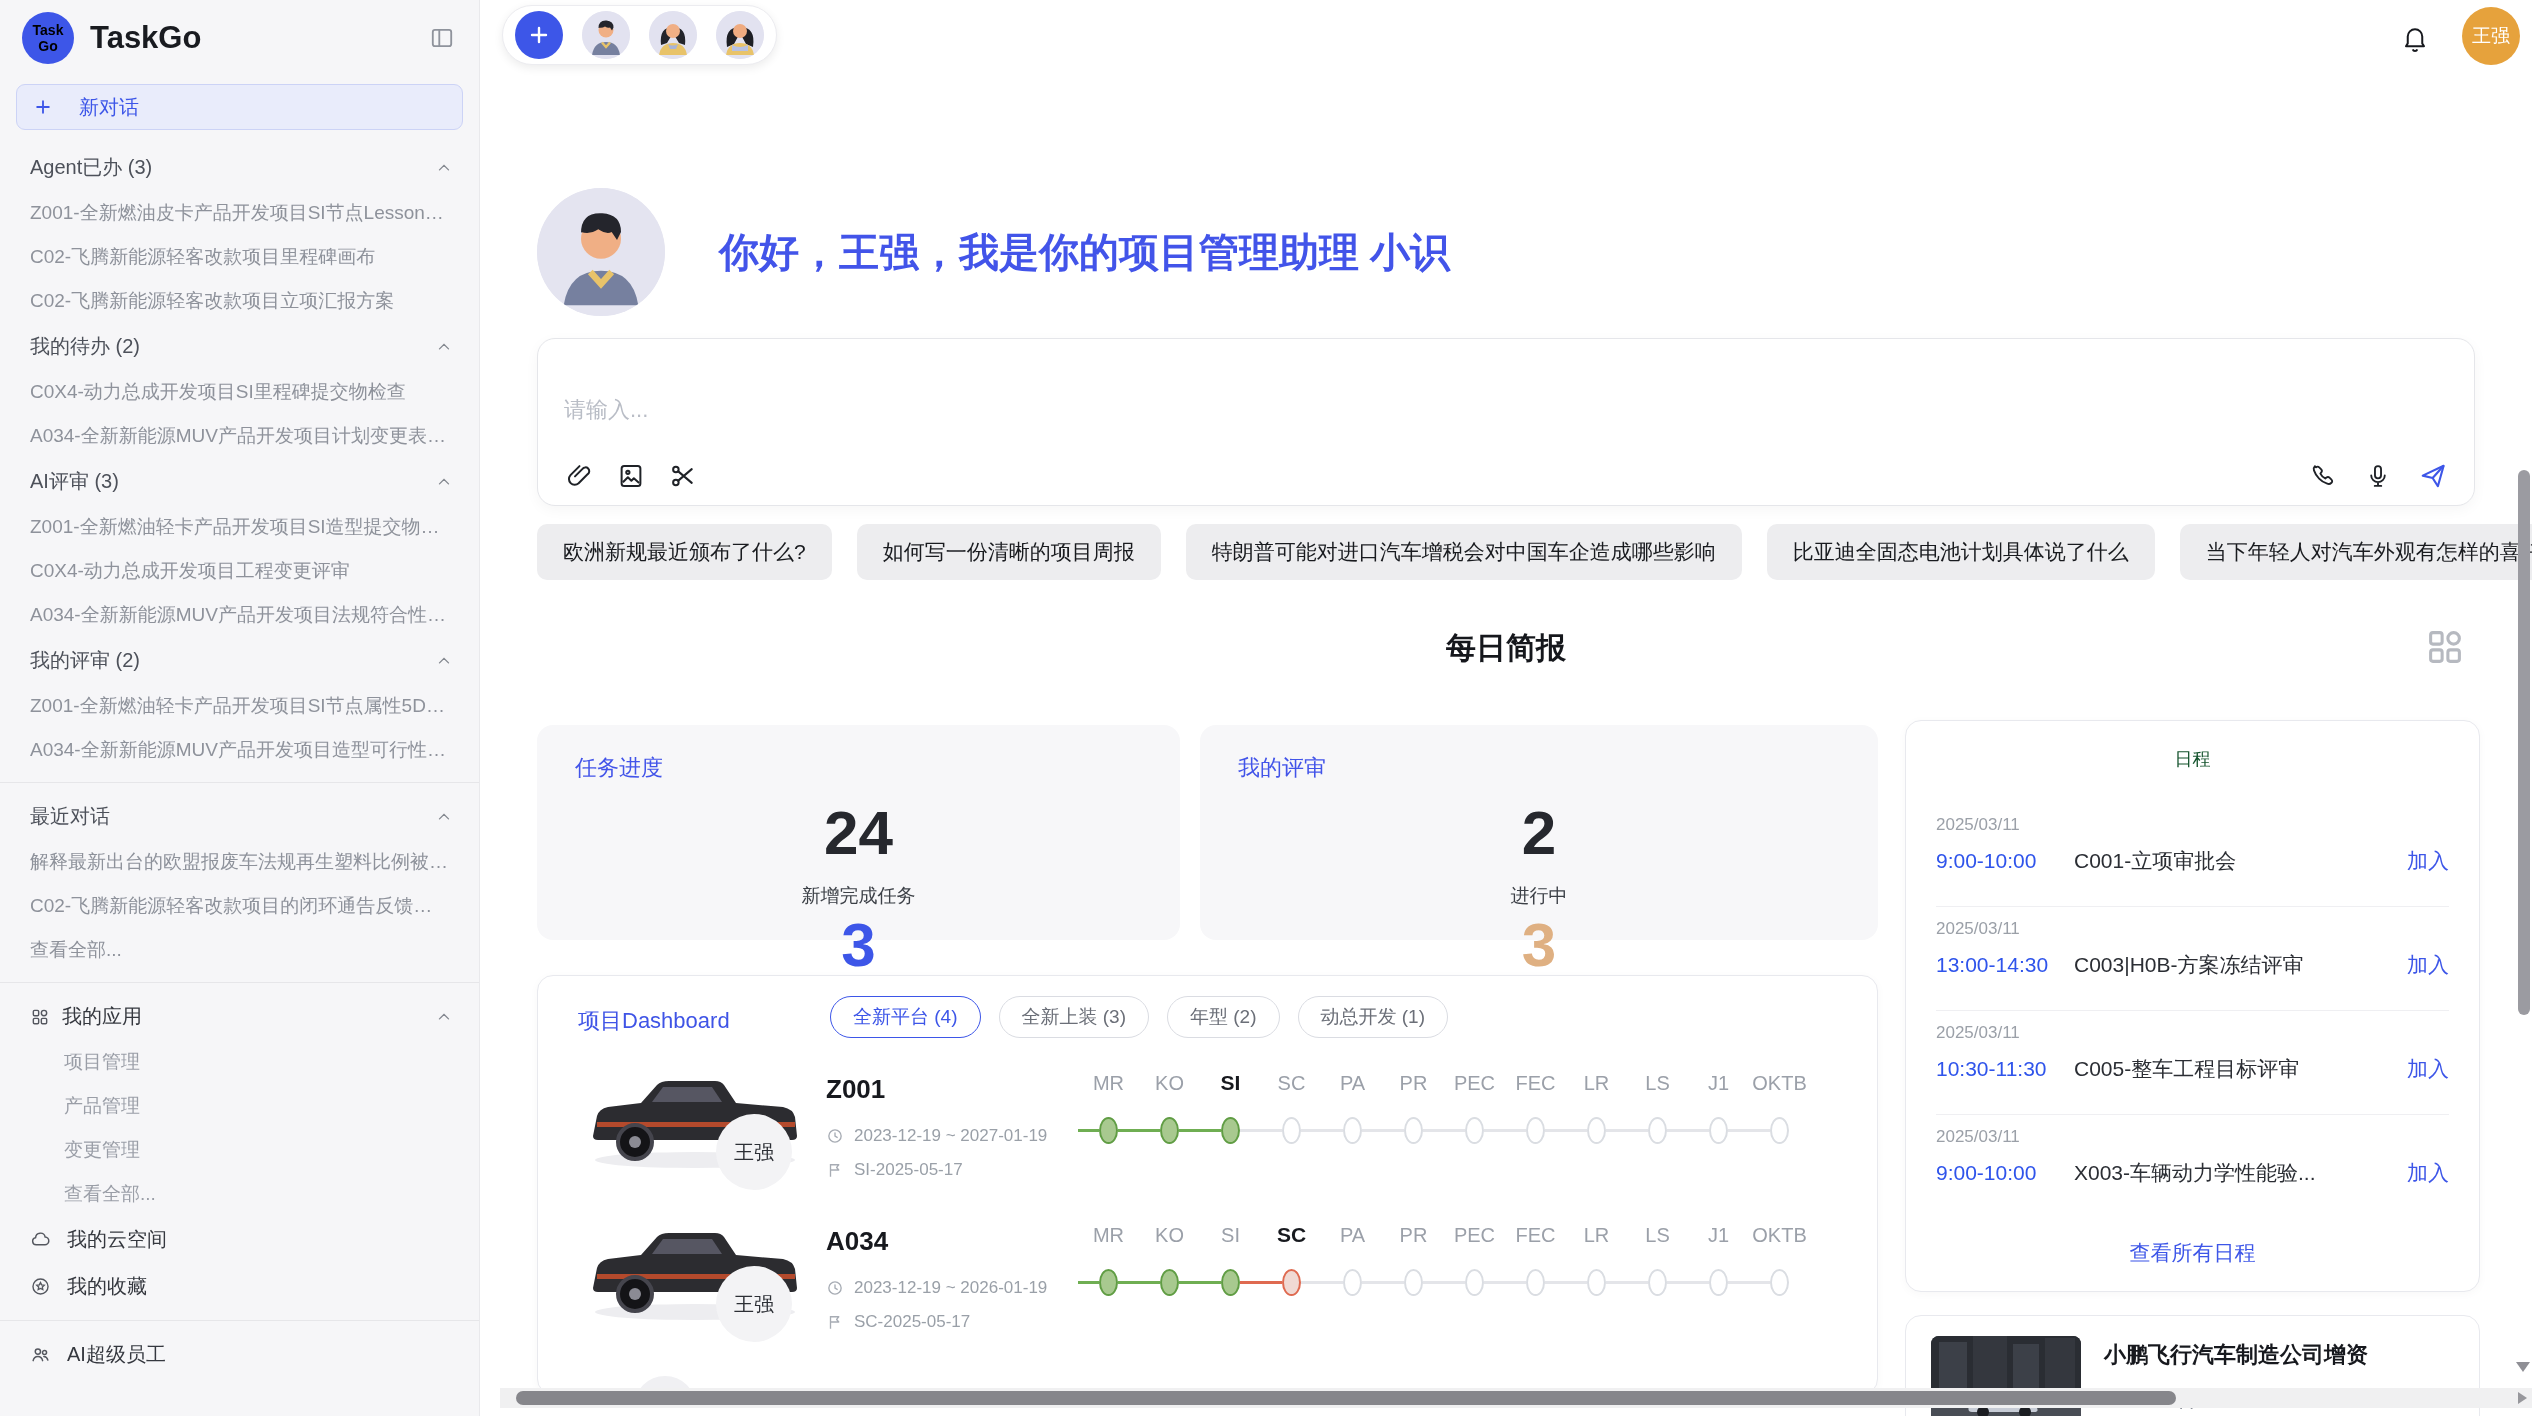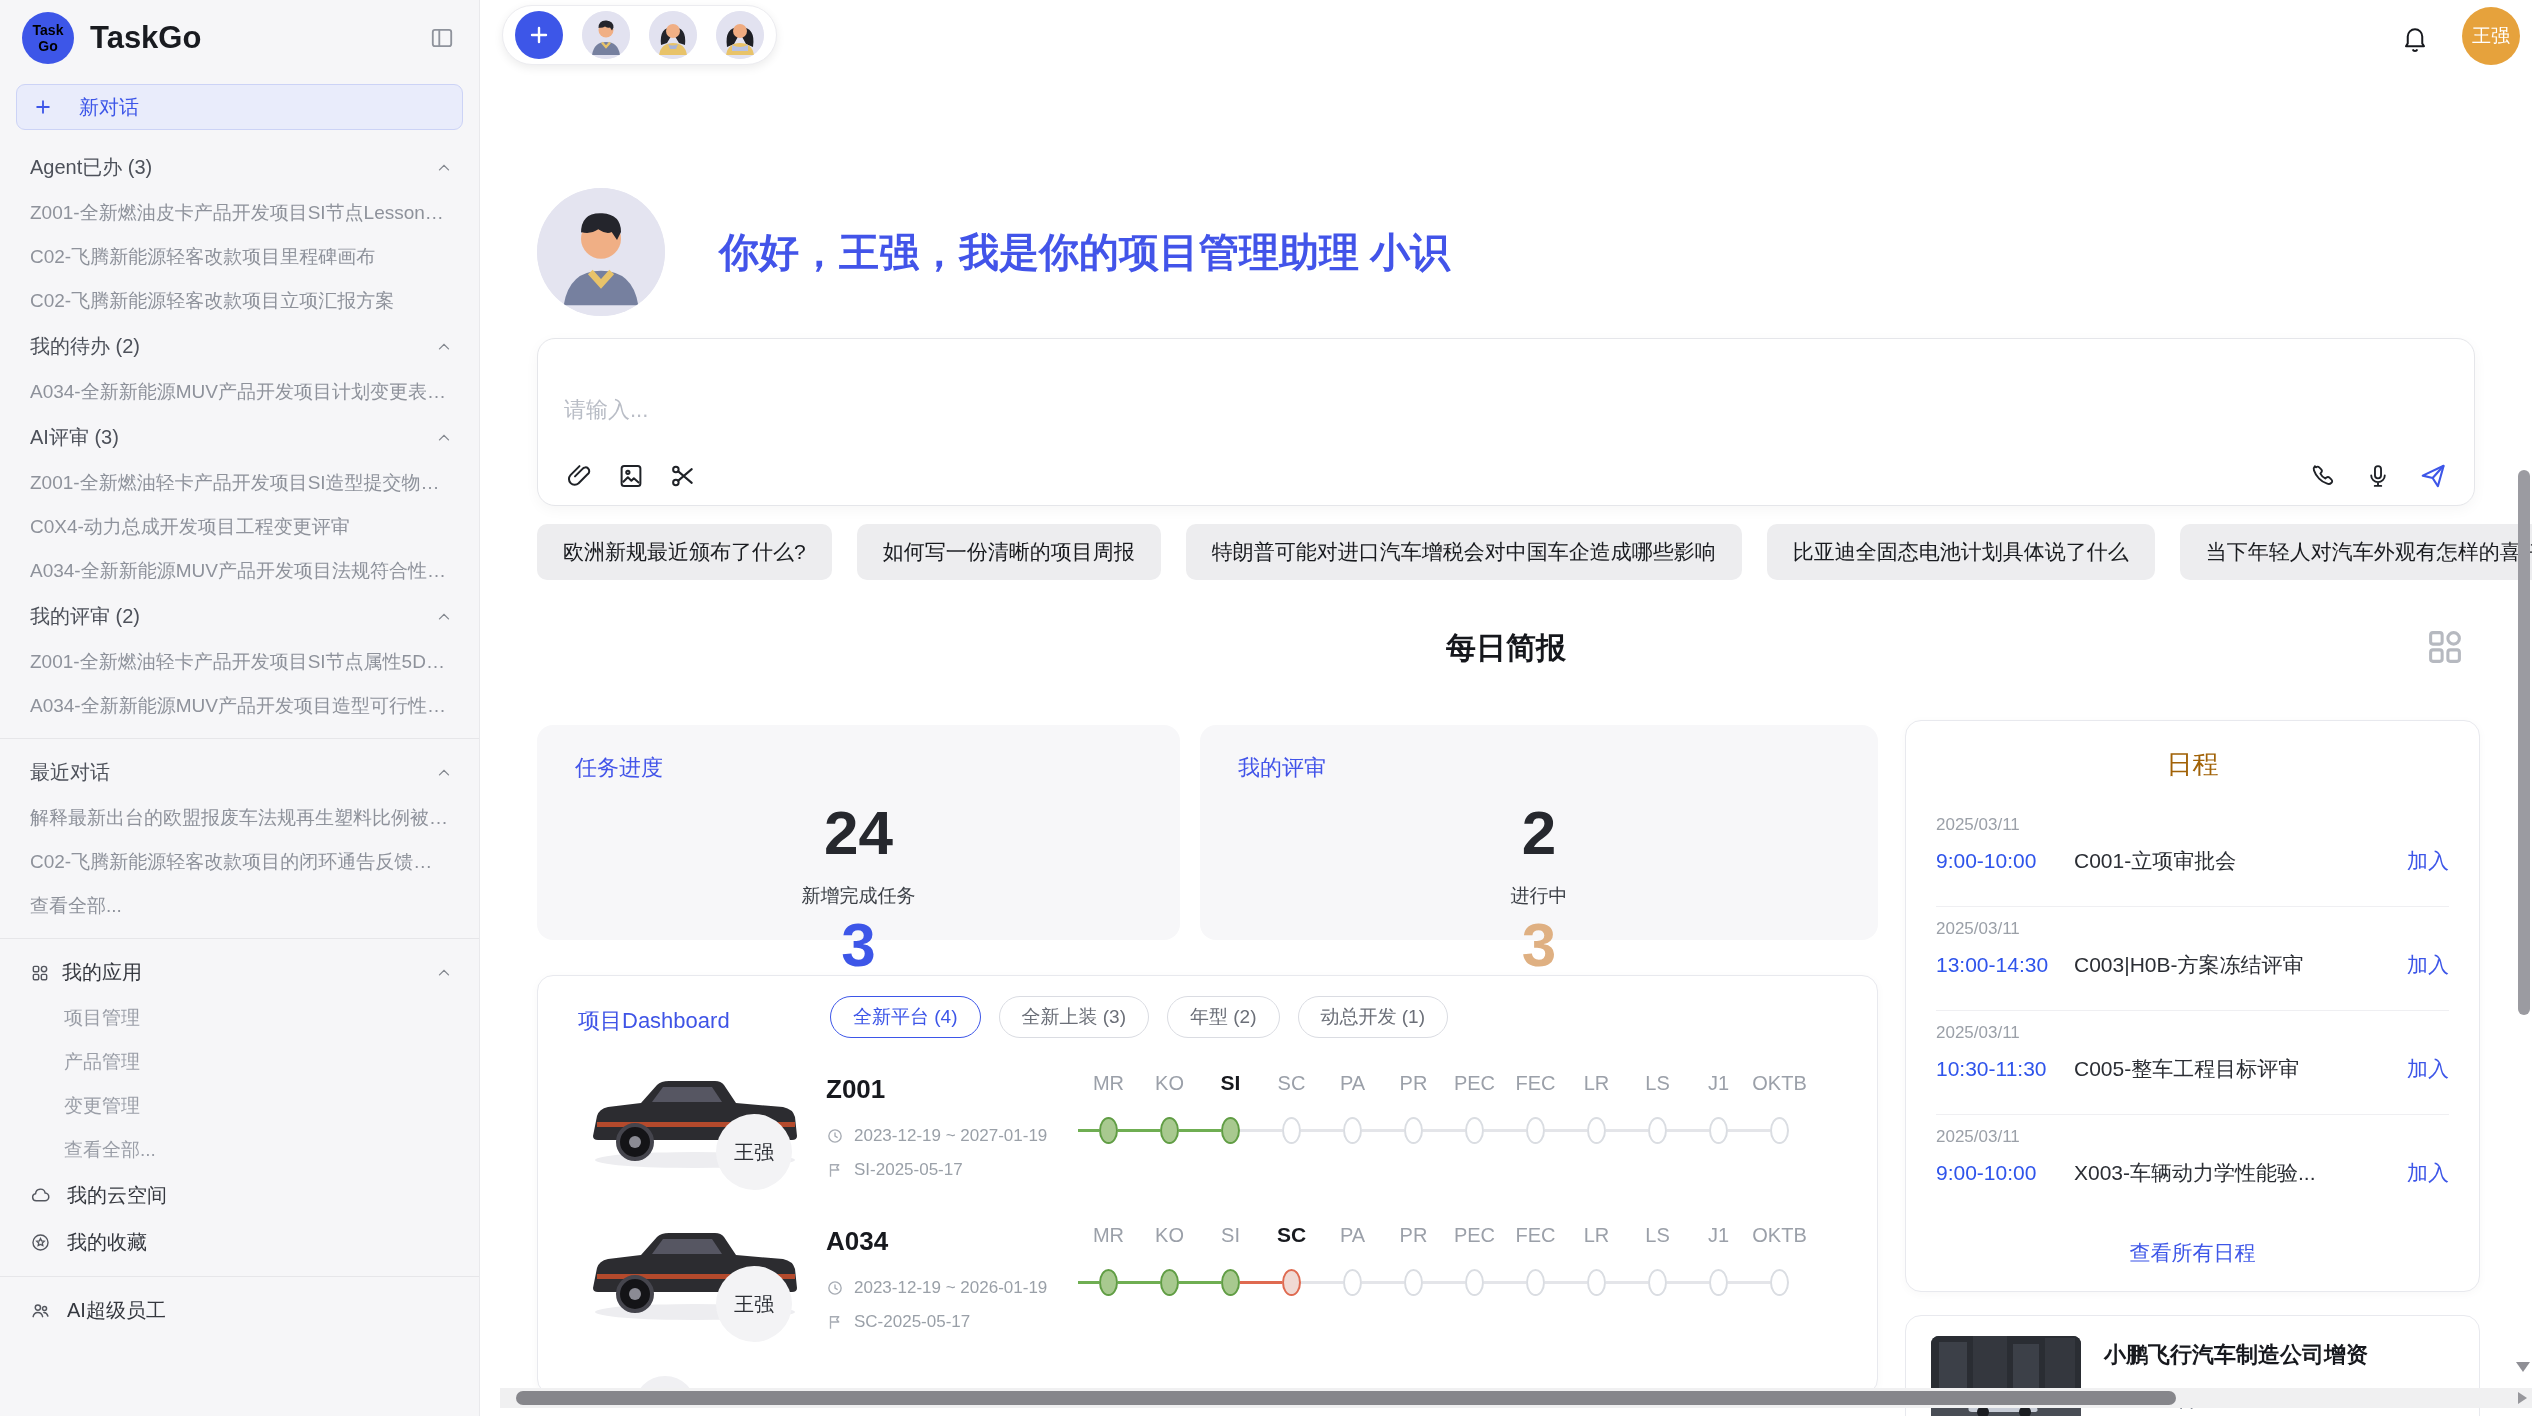--- a/index.html
+++ b/index.html
@@ -170,6 +170,7 @@
       </div>
       <div>
 
+      <div class="sb-item">C0X4-动力总成开发项目SI里程碑提交物检查</div>
           <div class="sb-item">A034-全新新能源MUV产品开发项目计划变更表编写</div>
         </div>
 

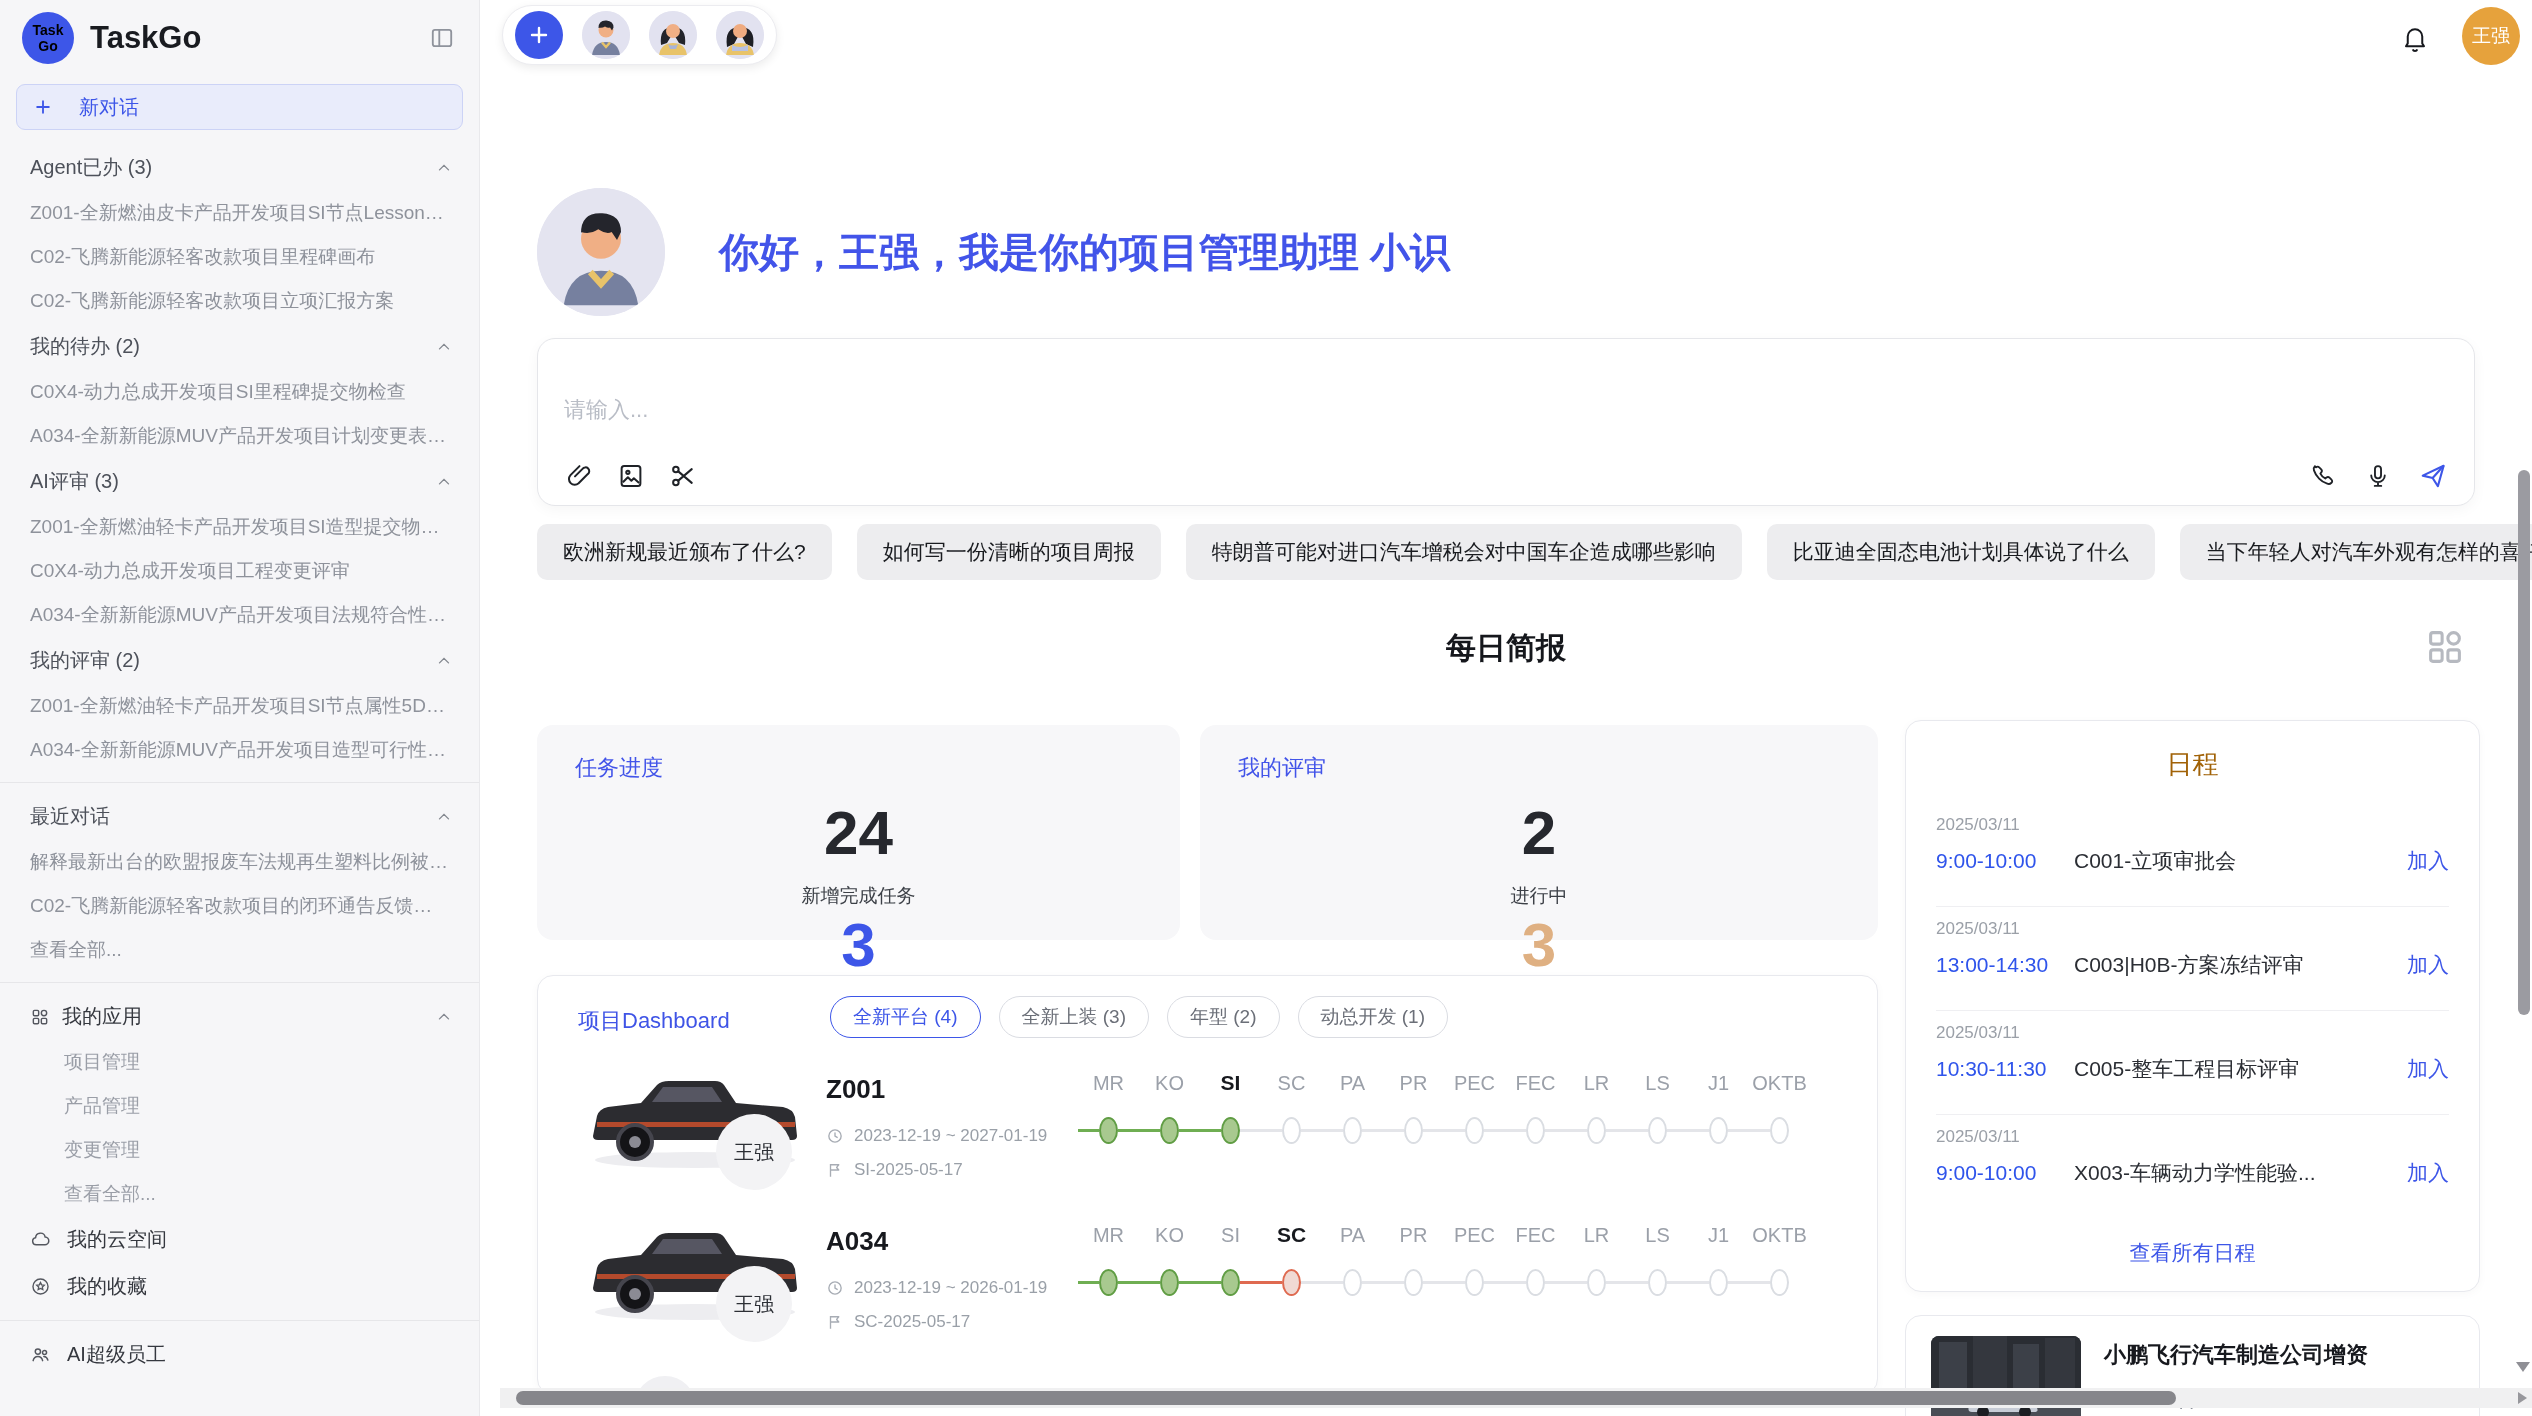--- a/index.html
+++ b/index.html
@@ -89,7 +89,7 @@
   .row3-hint { position:absolute; left:96px; top:400px; width:62px; height:62px; border-radius:50%; background:#f0f0f3; }
 
   .sched { position:absolute; left:1425px; top:720px; width:575px; height:572px; border:1px solid #e8e9ee; border-radius:16px; background:#fff; box-shadow:0 2px 10px rgba(0,0,0,.03); }
-  .sched-title { position:absolute; top:26px; width:100%; text-align:center; font-size:26px; color:#a16207; }
+  .sched-title { position:absolute; top:26px; width:100%; text-align:center; font-size:18px; color:#14532d; }
   .sched-list { position:absolute; left:30px; right:30px; top:82px; }
   .sched-entry { position:relative; height:104px; border-bottom:1px solid #efeff2; padding-top:12px; }
   .sched-entry:last-of-type { border-bottom:none; }

